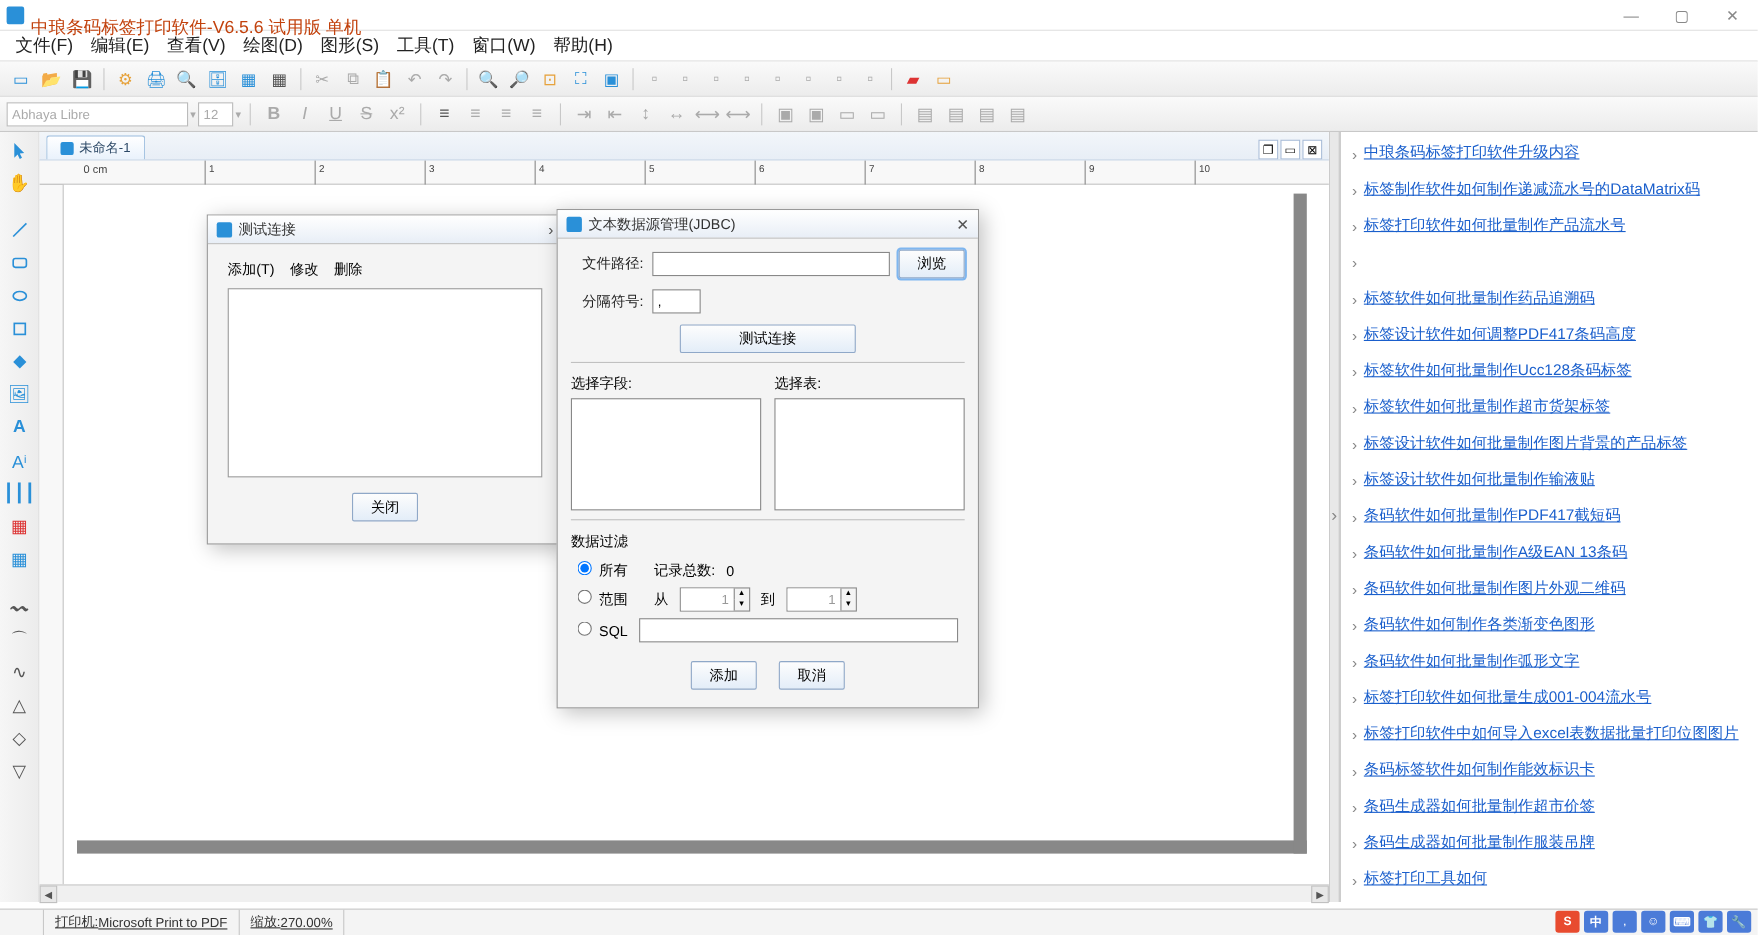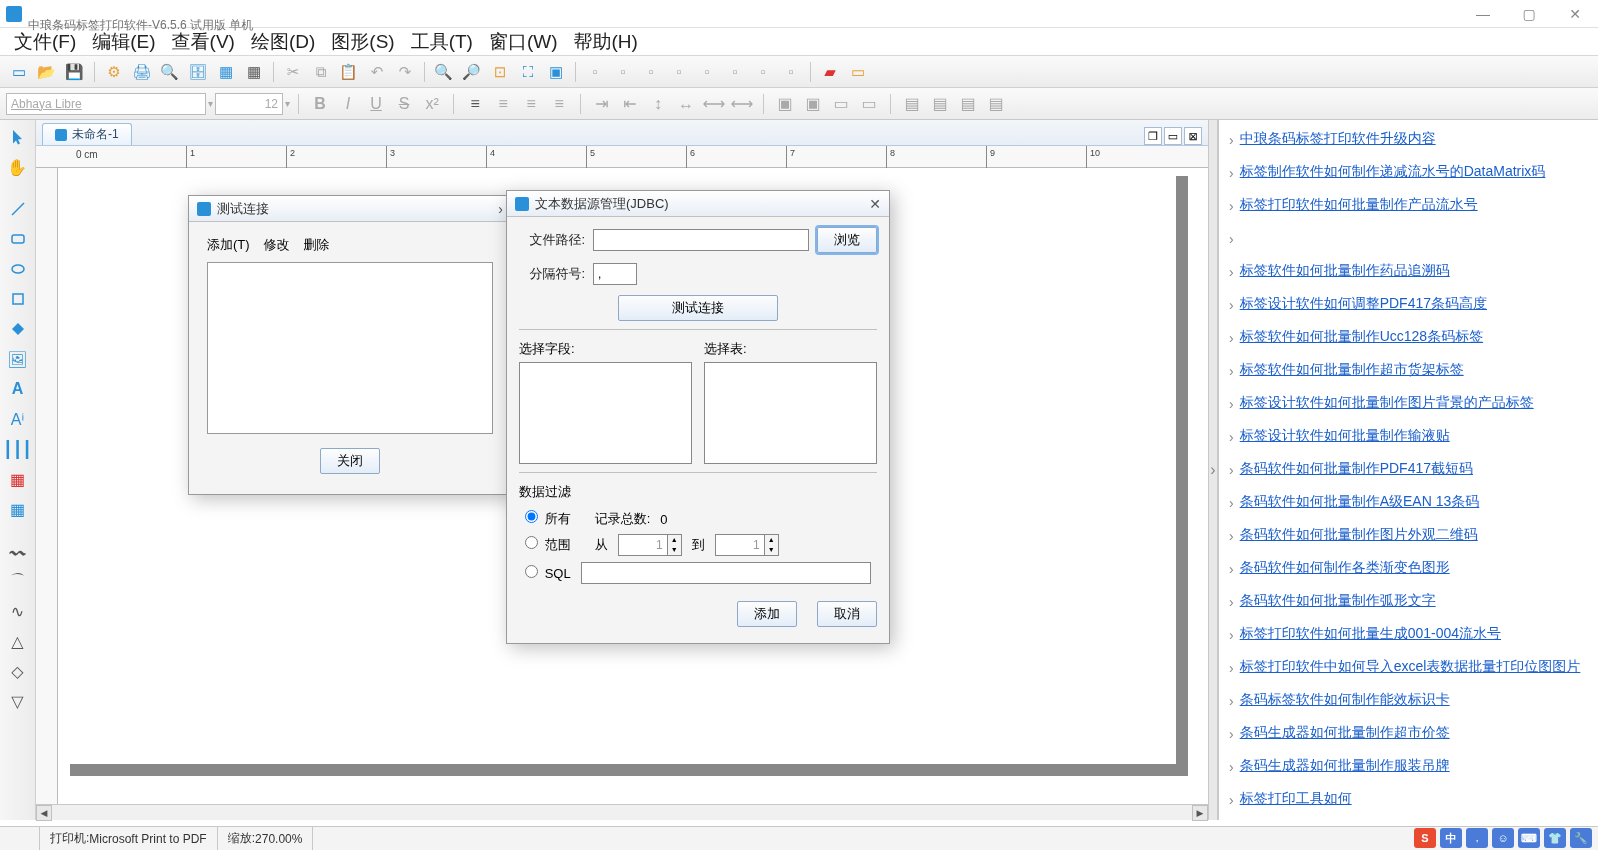--- a/index.html
+++ b/index.html
@@ -8,7 +8,7 @@
 
 .titlebar { height: 28px; background: #fff; display: flex; align-items: center; padding-left: 6px; border-bottom: 1px solid #e0e0e0; }
 .titlebar .app-icon { width: 16px; height: 16px; background: #2a90d8; border-radius: 2px; margin-right: 6px; display:inline-block; }
-.titlebar .title { font-size: 12px; color: #737373; margin-top: 24px; }
+.titlebar .title { font-size: 16px; color: #c2410c; margin-top: 24px; }
 .titlebar .win-controls { margin-left: auto; display: flex; }
 .titlebar .win-btn { width: 46px; height: 28px; display: flex; align-items: center; justify-content: center; color: #888; font-size: 14px; cursor: pointer; }
 

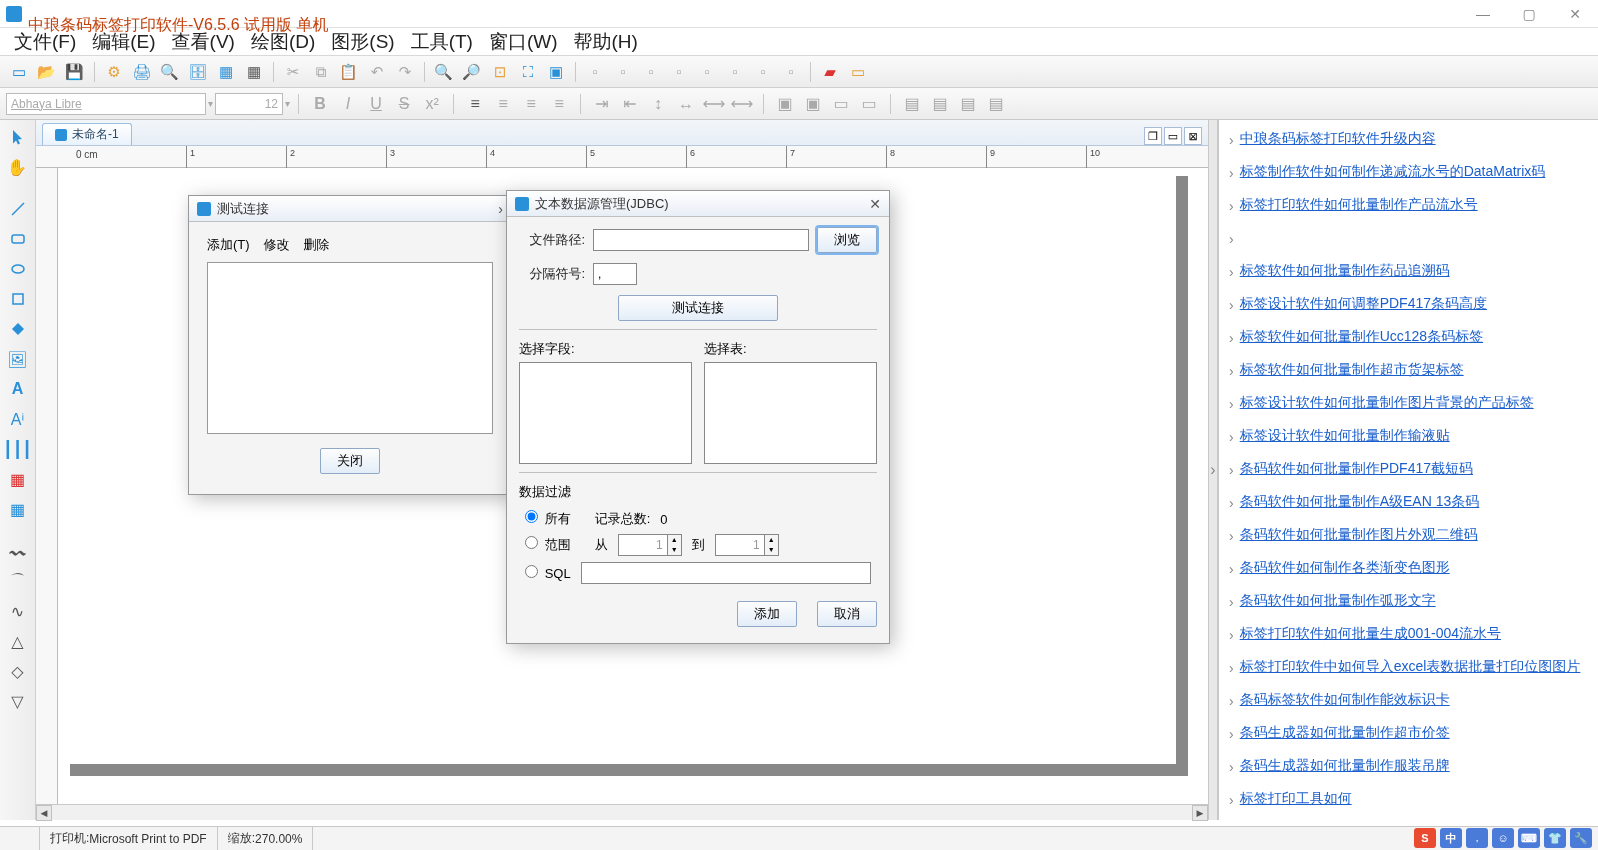--- a/index.html
+++ b/index.html
@@ -13,7 +13,7 @@
 .titlebar .win-btn { width: 46px; height: 28px; display: flex; align-items: center; justify-content: center; color: #888; font-size: 14px; cursor: pointer; }
 
 
-.menubar { height: 28px; display: flex; align-items: center; padding-left: 6px; font-size: 19px; color: #222; border-bottom: 1px solid #d8d8d8; }
+.menubar { height: 28px; display: flex; align-items: center; padding-left: 6px; font-size: 16px; color: #222; border-bottom: 1px solid #d8d8d8; }
 .menubar .menu-item { padding: 4px 8px; cursor: pointer; }
 
 

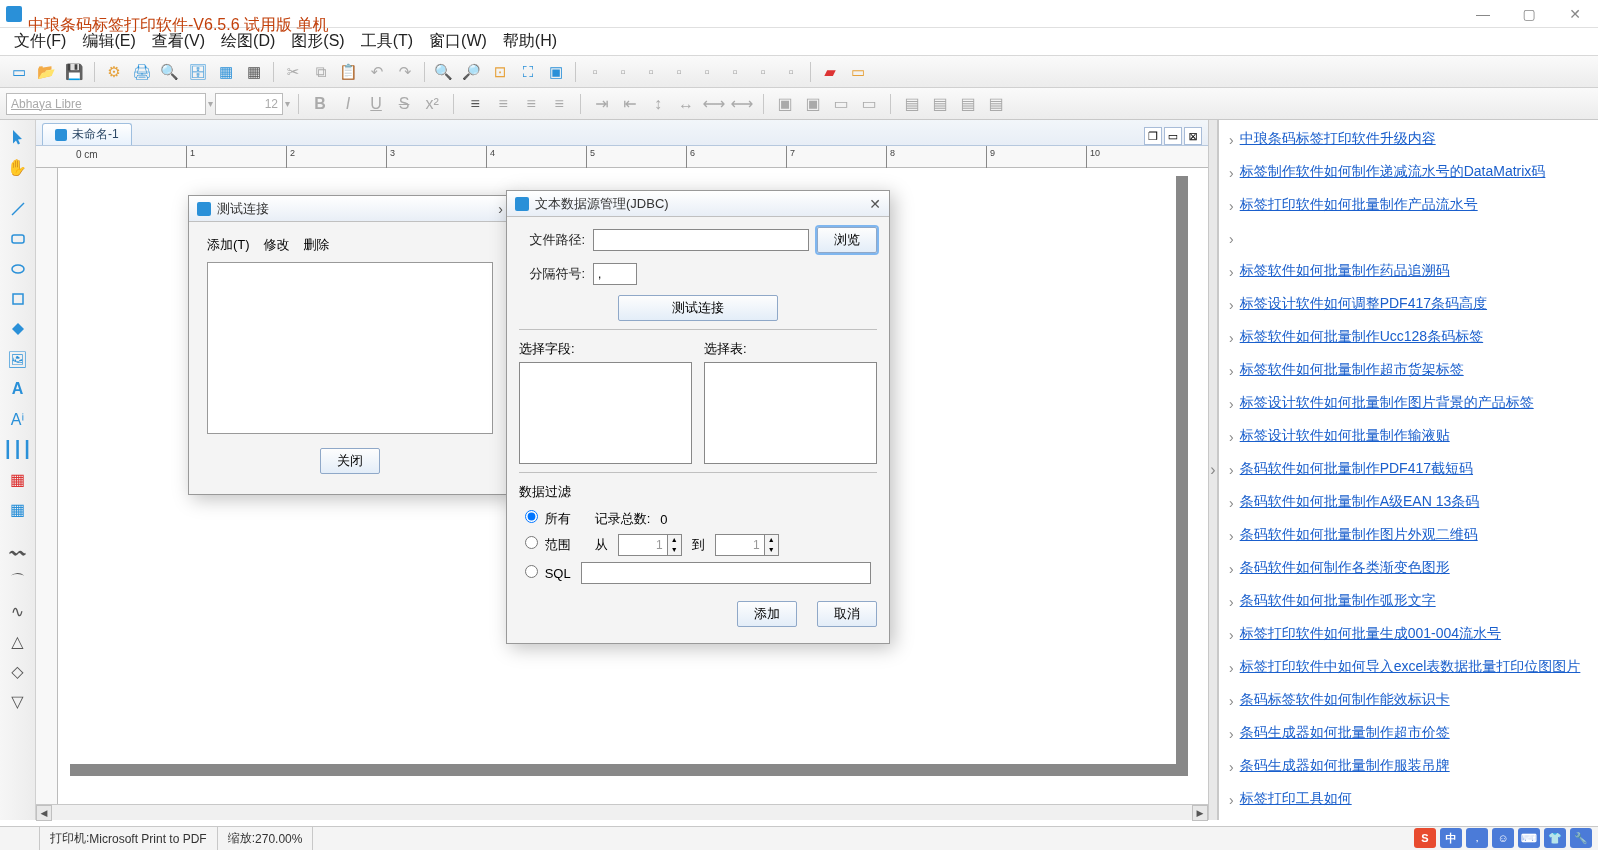--- a/index.html
+++ b/index.html
@@ -25,7 +25,7 @@
 
 .toolbar2 { height: 32px; background: linear-gradient(#fafafa,#ececec); display: flex; align-items: center; padding: 0 6px; gap:2px; border-bottom: 1px solid #c8c8c8; }
 .toolbar2 select, .toolbar2 input { height: 22px; border: 1px solid #bbb; font-size: 12px; padding: 0 4px; color:#aaa; background:#fff; }
-.ffam { width: 200px; text-decoration: underline; }
+.ffam { width: 165px; }
 .fsize { width: 68px; text-align: right; }
 
 

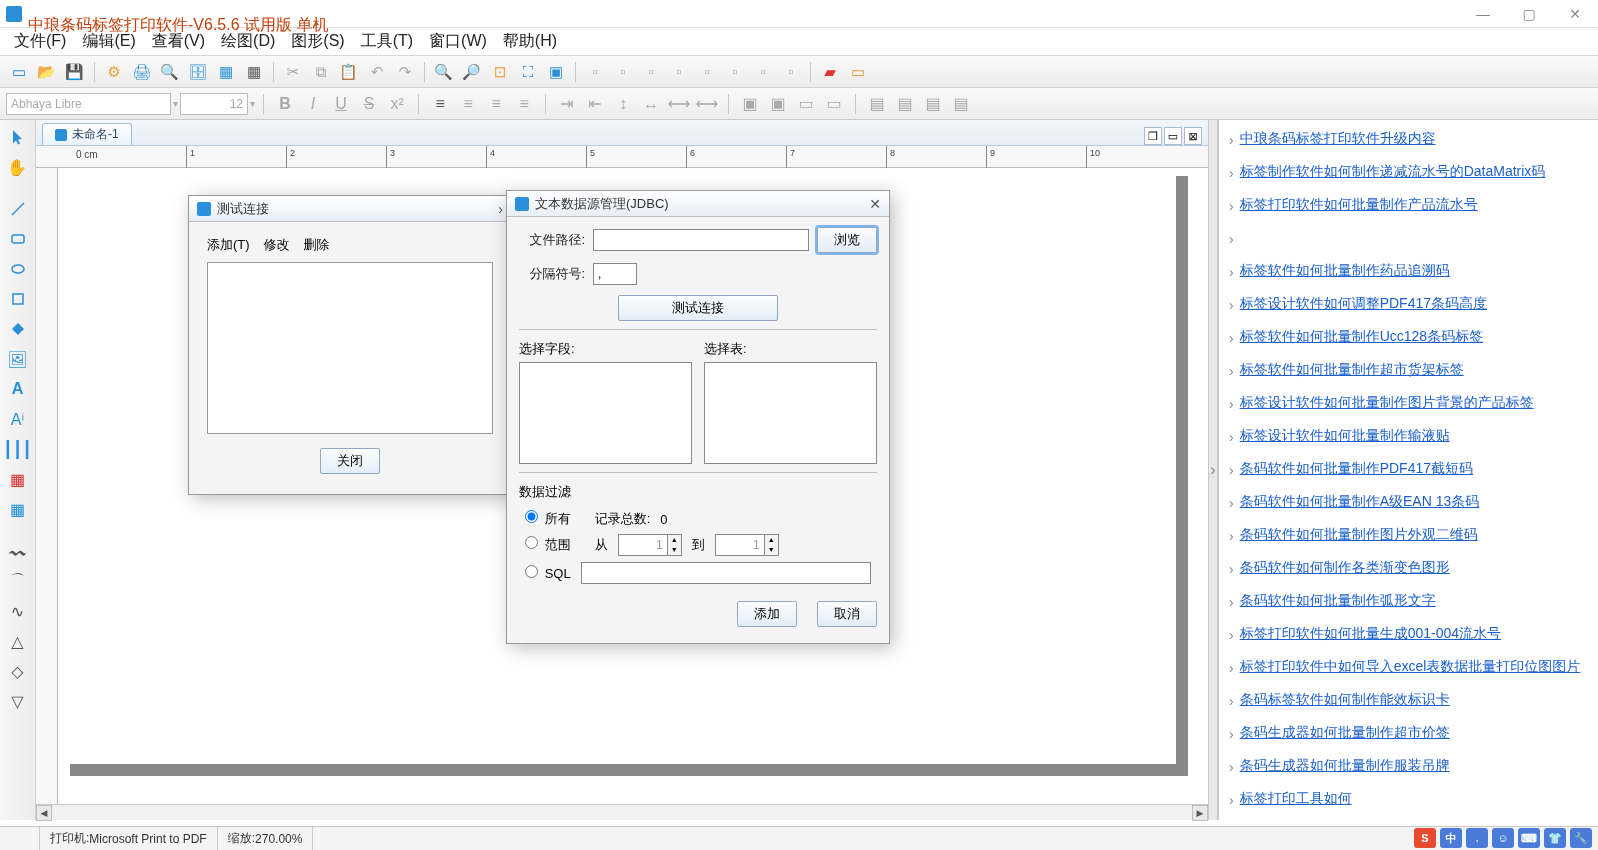--- a/index.html
+++ b/index.html
@@ -26,7 +26,7 @@
 .toolbar2 { height: 32px; background: linear-gradient(#fafafa,#ececec); display: flex; align-items: center; padding: 0 6px; gap:2px; border-bottom: 1px solid #c8c8c8; }
 .toolbar2 select, .toolbar2 input { height: 22px; border: 1px solid #bbb; font-size: 12px; padding: 0 4px; color:#aaa; background:#fff; }
 .ffam { width: 165px; }
-.fsize { width: 68px; text-align: right; }
+.fsize { width: 32px; }
 
 
 .main-area { position: absolute; top: 120px; bottom: 30px; left: 0; right: 0; display: flex; }

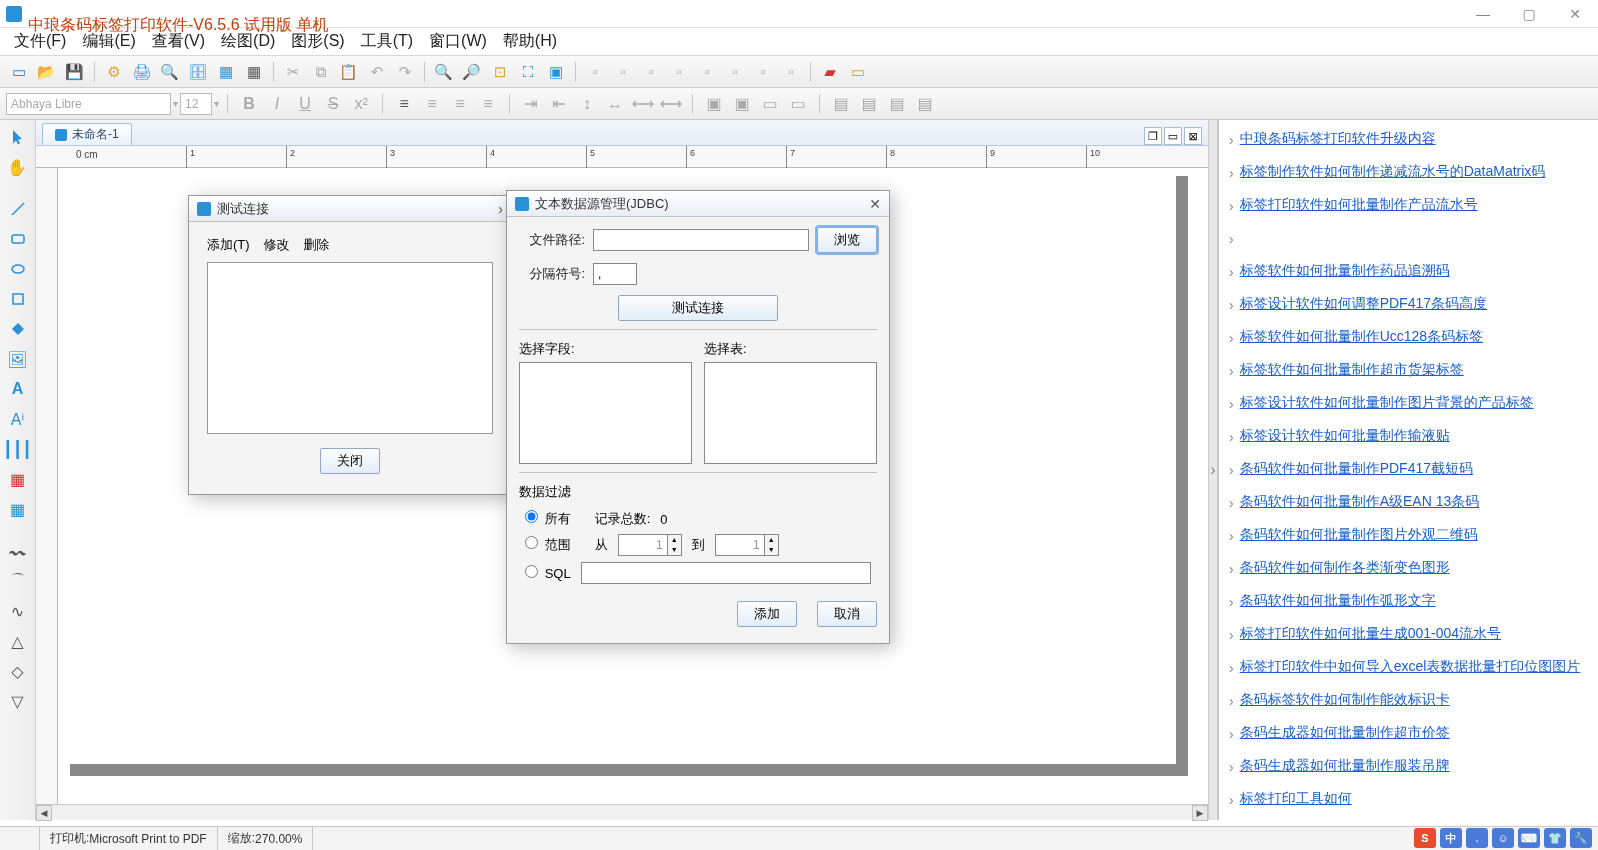--- a/index.html
+++ b/index.html
@@ -92,7 +92,7 @@
 .sect { border-top:1px solid #c0c0c0; margin-top:8px; padding-top:10px; }
 .radio-row { display:flex; align-items:center; gap:10px; padding:3px 6px; }
 .radio-row input[type=radio] { margin-right:3px; }
-.btn-row { display:flex; justify-content:flex-end; gap:20px; margin-top:14px; padding-bottom:6px; }
+.btn-row { display:flex; justify-content:center; gap:20px; margin-top:14px; padding-bottom:6px; }
 
 
 .hscroll { height:16px; background:#f0f0f0; border-top:1px solid #c8c8c8; position:relative; }

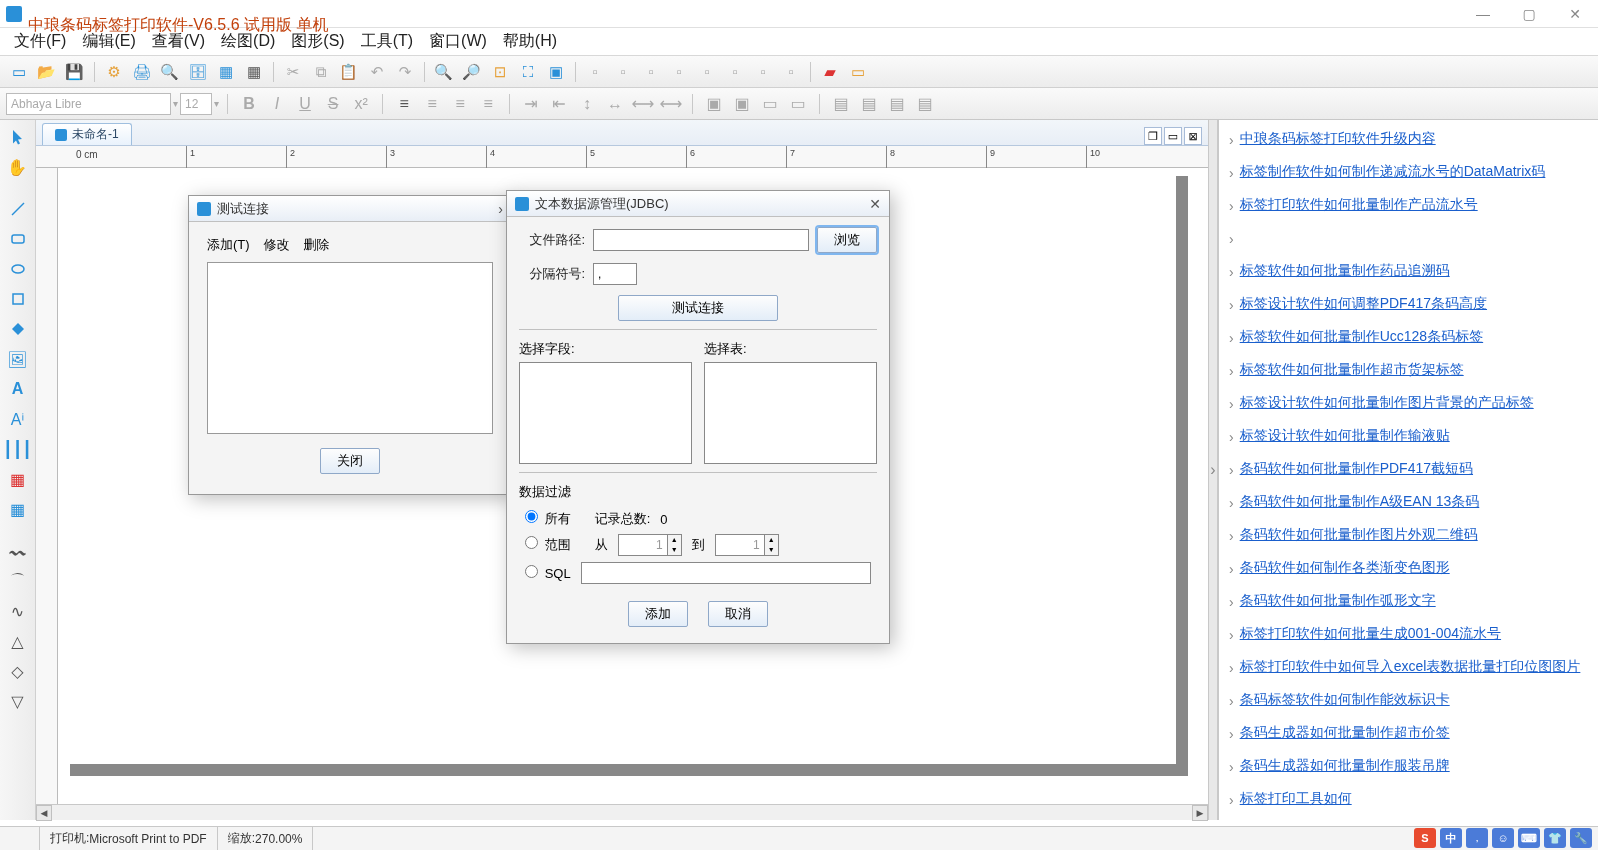--- a/index.html
+++ b/index.html
@@ -101,7 +101,7 @@
 .hscroll .arrow.r { right:0; }
 
 
-.statusbar { position:absolute; left:0; right:0; bottom:0; height:24px; background:#f4f4f4; border-top:1px solid #c8c8c8; display:flex; align-items:center; font-size:12px; color:#333; }
+.statusbar { position:absolute; left:0; right:0; bottom:0; height:24px; background:#f4f4f4; border-top:1px solid #c8c8c8; display:flex; align-items:center; font-size:12px; color:#333;text-decoration:underline; }
 .statusbar .cell { padding:0 10px; border-right:1px solid #c8c8c8; height:100%; display:flex; align-items:center; }
 
 

